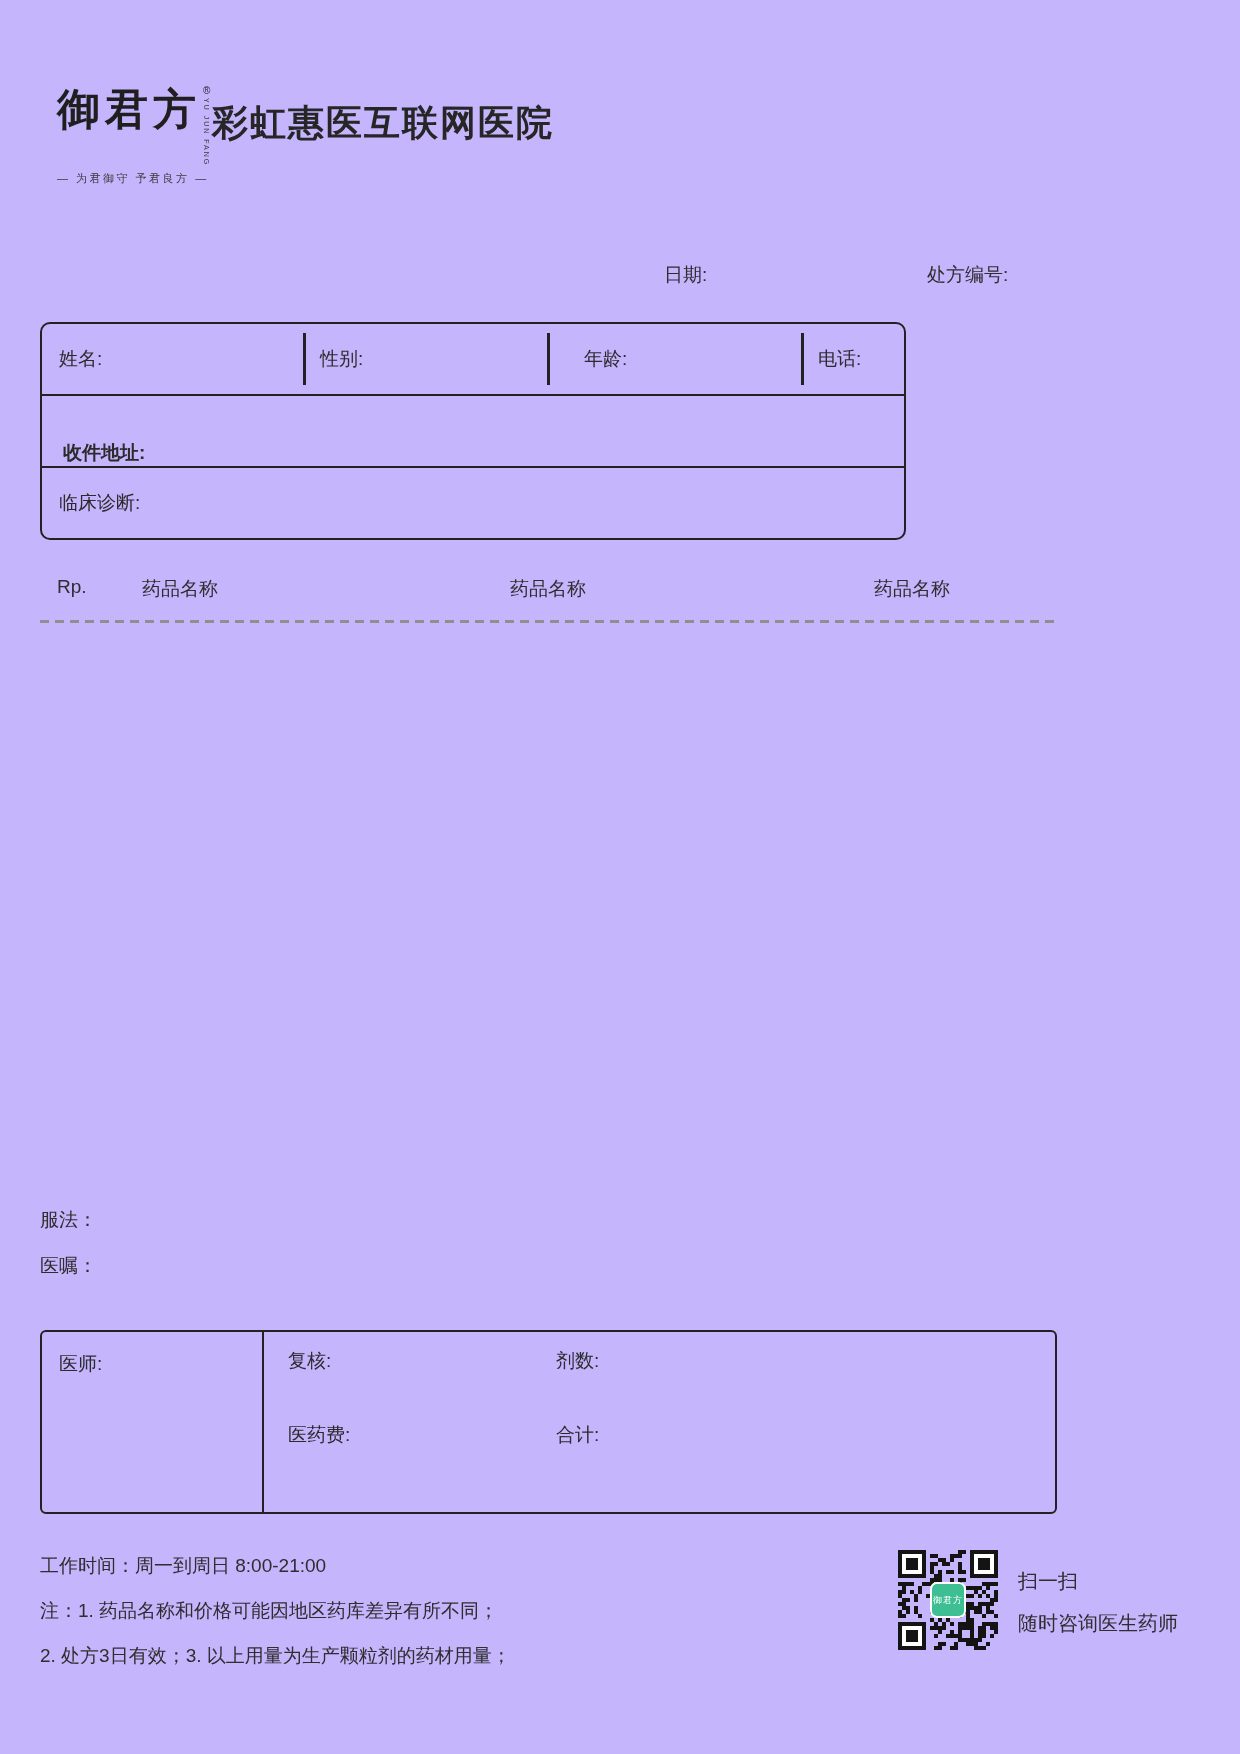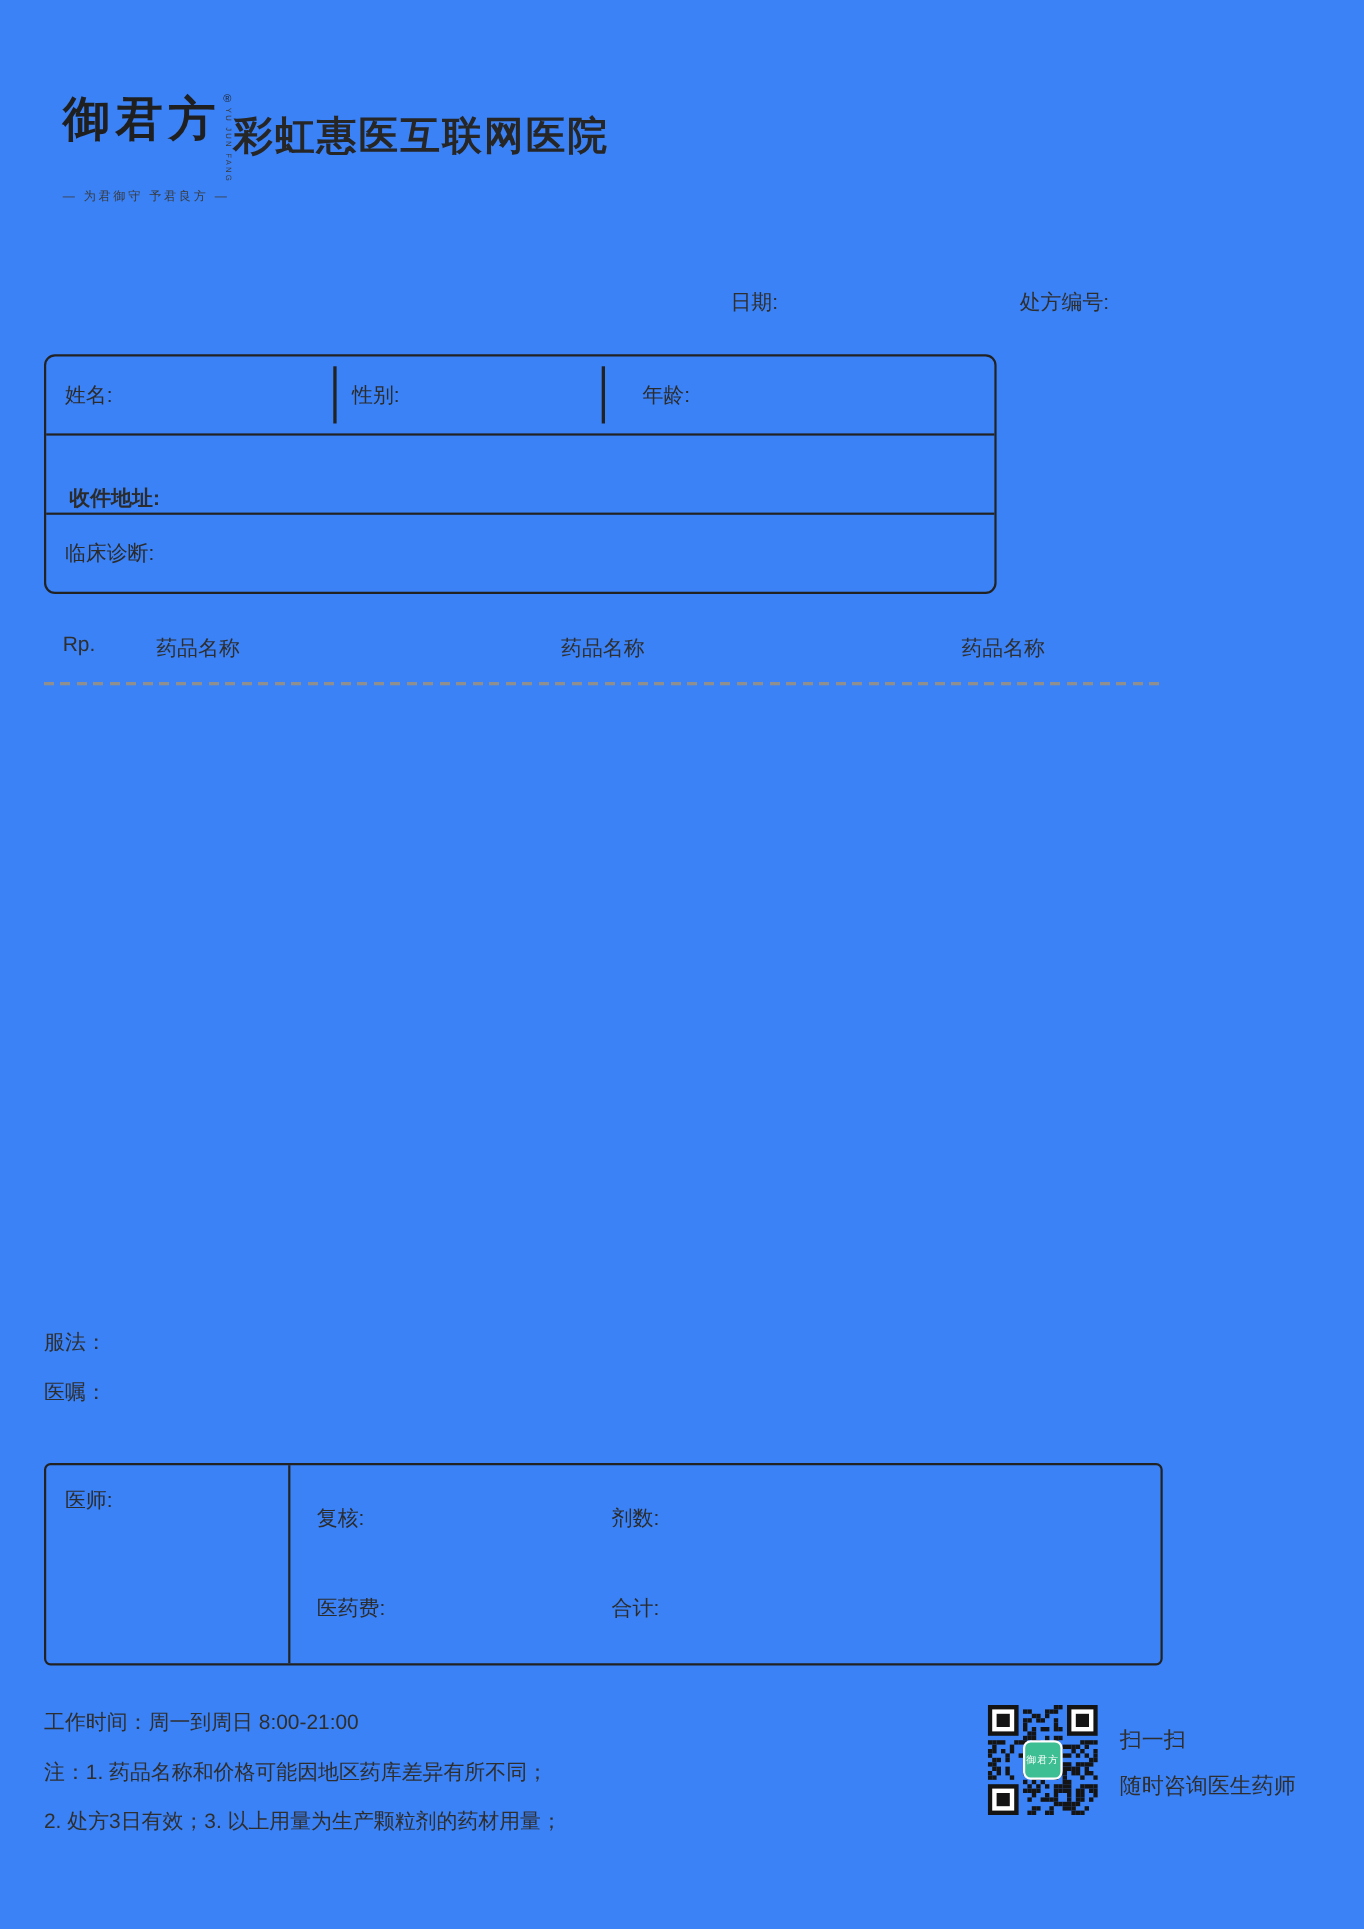--- a/index.html
+++ b/index.html
@@ -3,7 +3,7 @@
 <meta charset="utf-8">
 <style>
   html,body{margin:0;padding:0;background:#fff;}
-  .page{position:relative;width:1240px;height:1754px;background:#3b82f6;overflow:hidden;
+  .page{position:relative;width:1240px;height:1754px;background:#c4b5fd;overflow:hidden;
         font-family:"Liberation Sans","DejaVu Sans",sans-serif;color:#2e2e2e;}
 
   

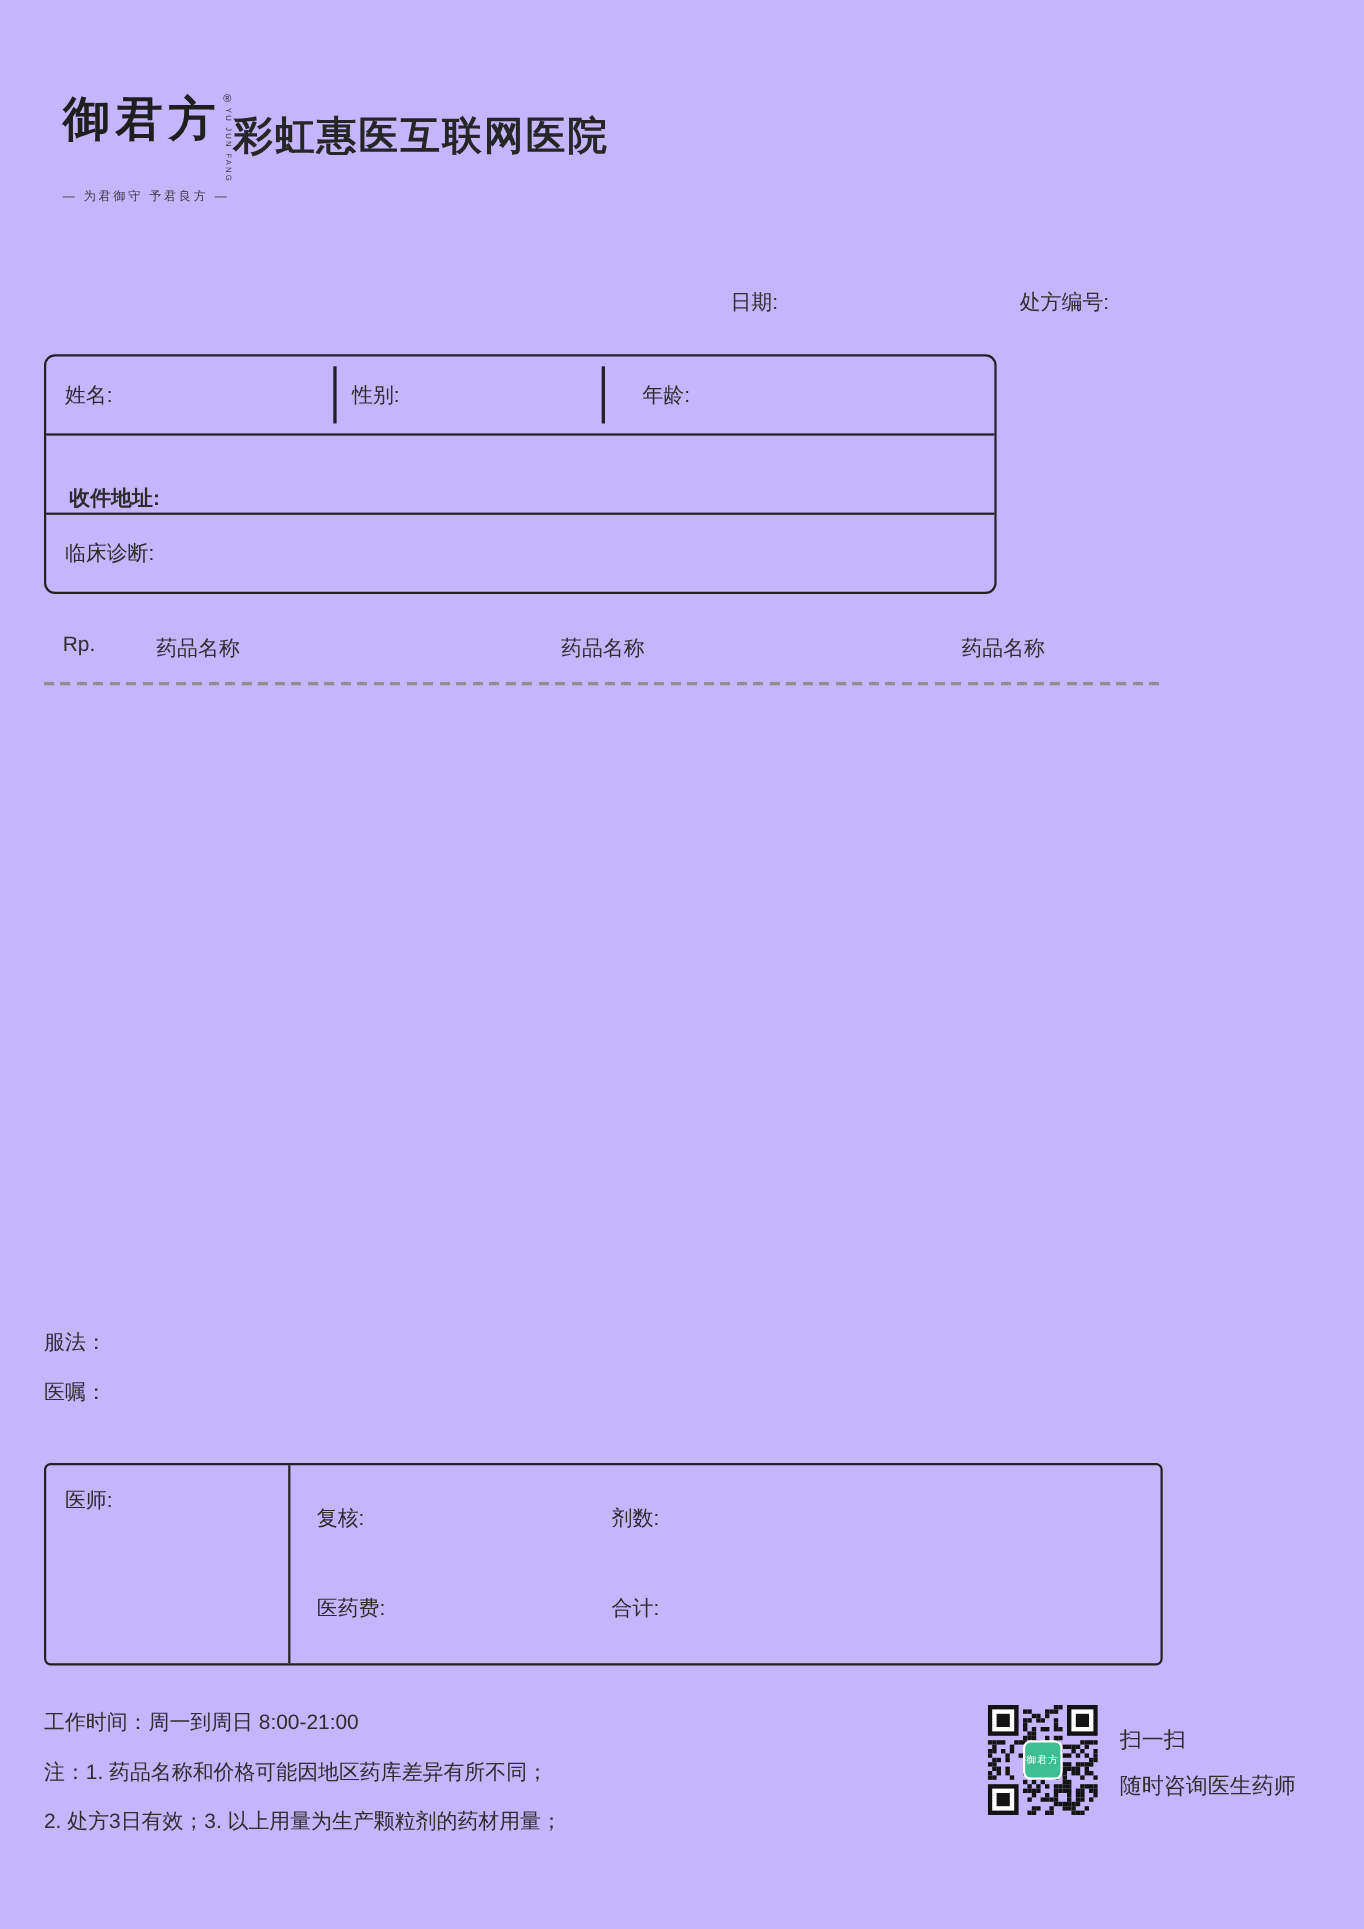--- a/index.html
+++ b/index.html
@@ -109,6 +109,9 @@
       </div>
       <div class="p-cell c3">
         <span class="p-label">年龄:</span>
+      </div>
+      <div class="p-cell c4">
+        <span class="p-label">电话:</span>
       </div>
     </div>
     <div class="p-hline"></div>

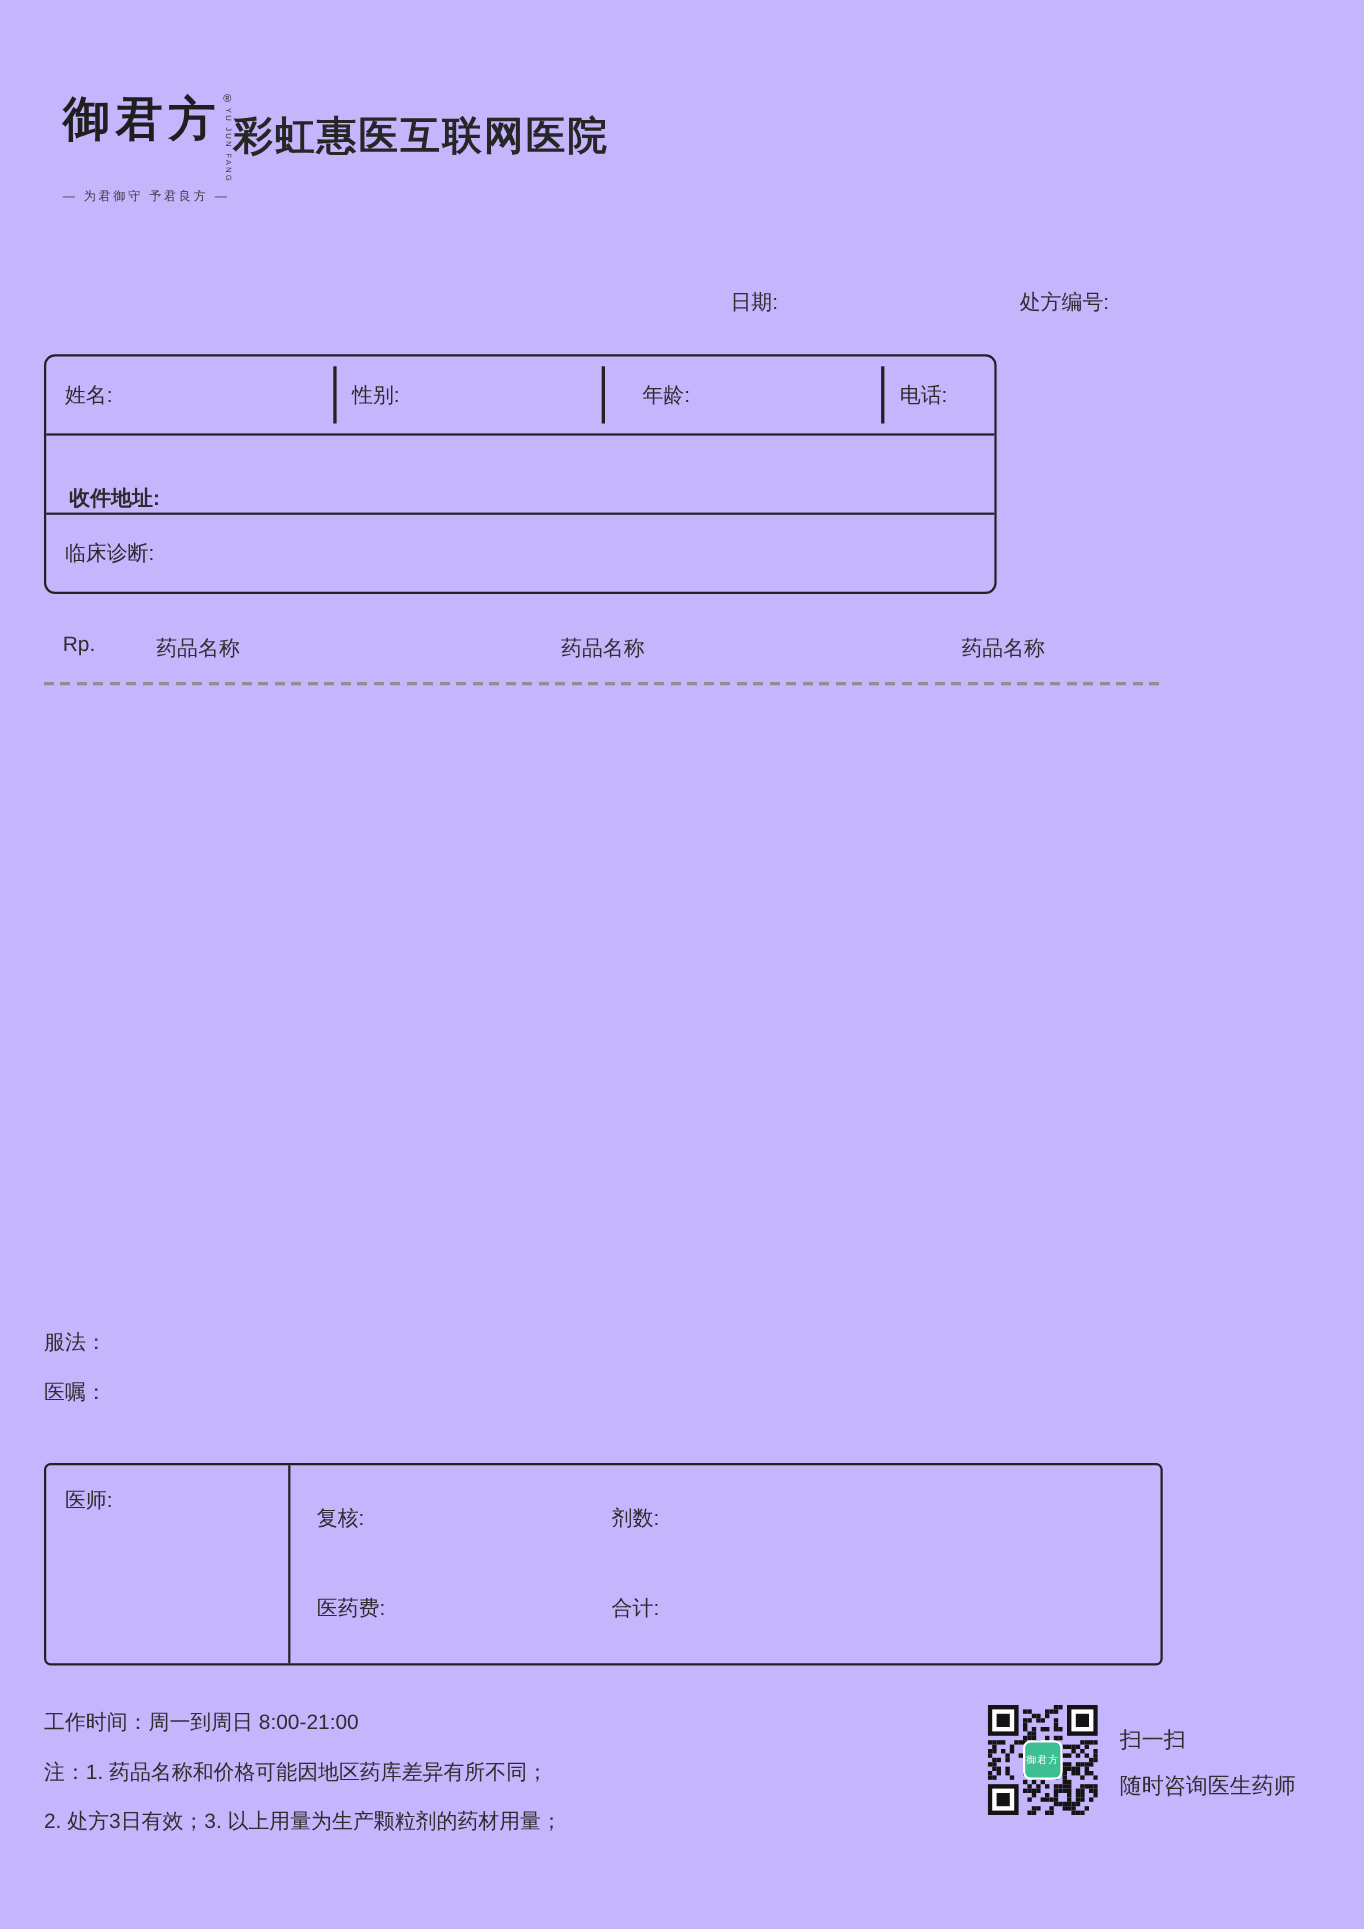--- a/index.html
+++ b/index.html
@@ -58,7 +58,7 @@
                border:2.5px solid #222;border-radius:6px;display:flex;}
   .s-left{flex:0 0 222px;border-right:2.5px solid #222;padding:19px 0 0 17px;box-sizing:border-box;}
   .s-right{flex:1;display:flex;flex-direction:column;padding:16px 0 0 24px;}
-  .s-row{position:relative;height:74px;margin-top:19px;}
+  .s-row{position:relative;height:74px;}
   .s-row .sa{position:absolute;left:0;top:0;}
   .s-row .sb{position:absolute;left:268px;top:0;}
   .s-label{font-size:19px;color:#2b2b2b;}

